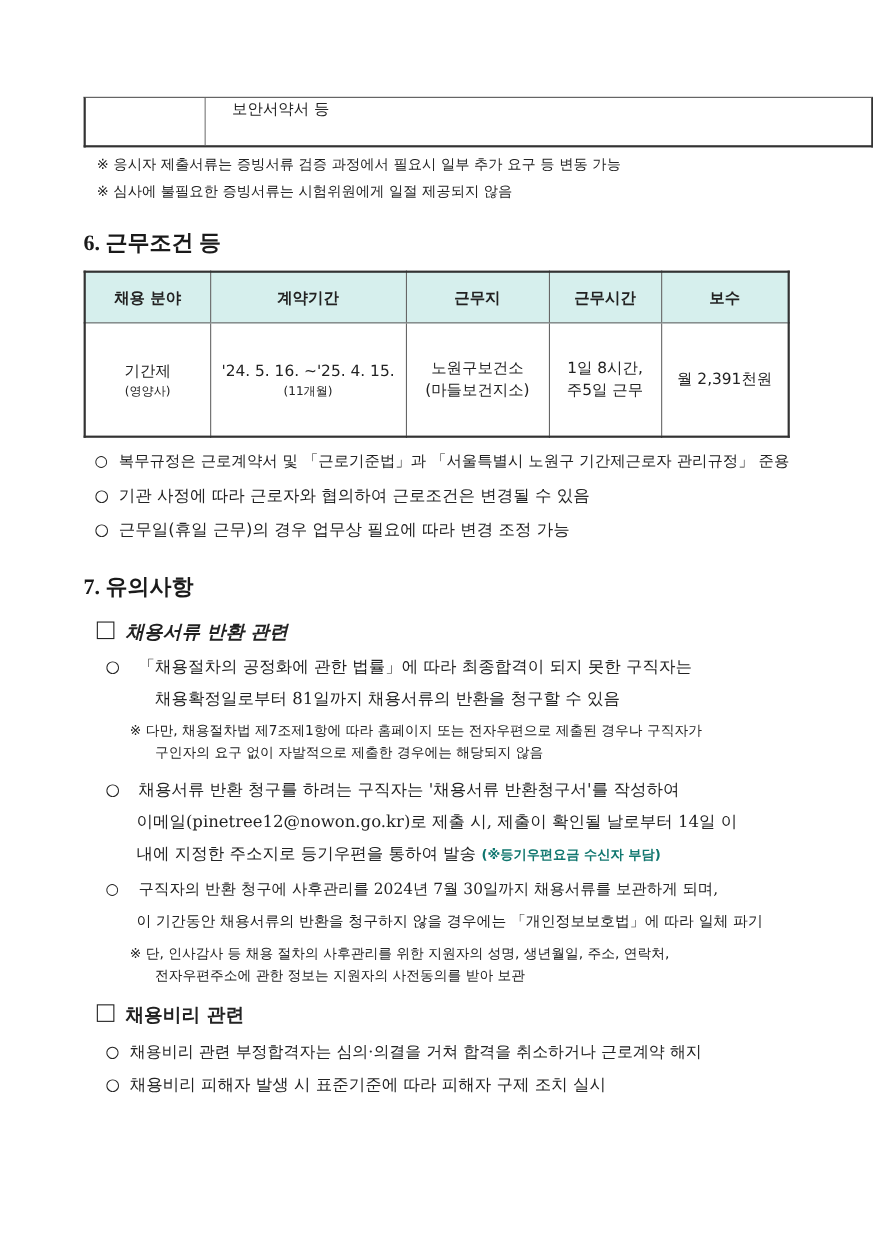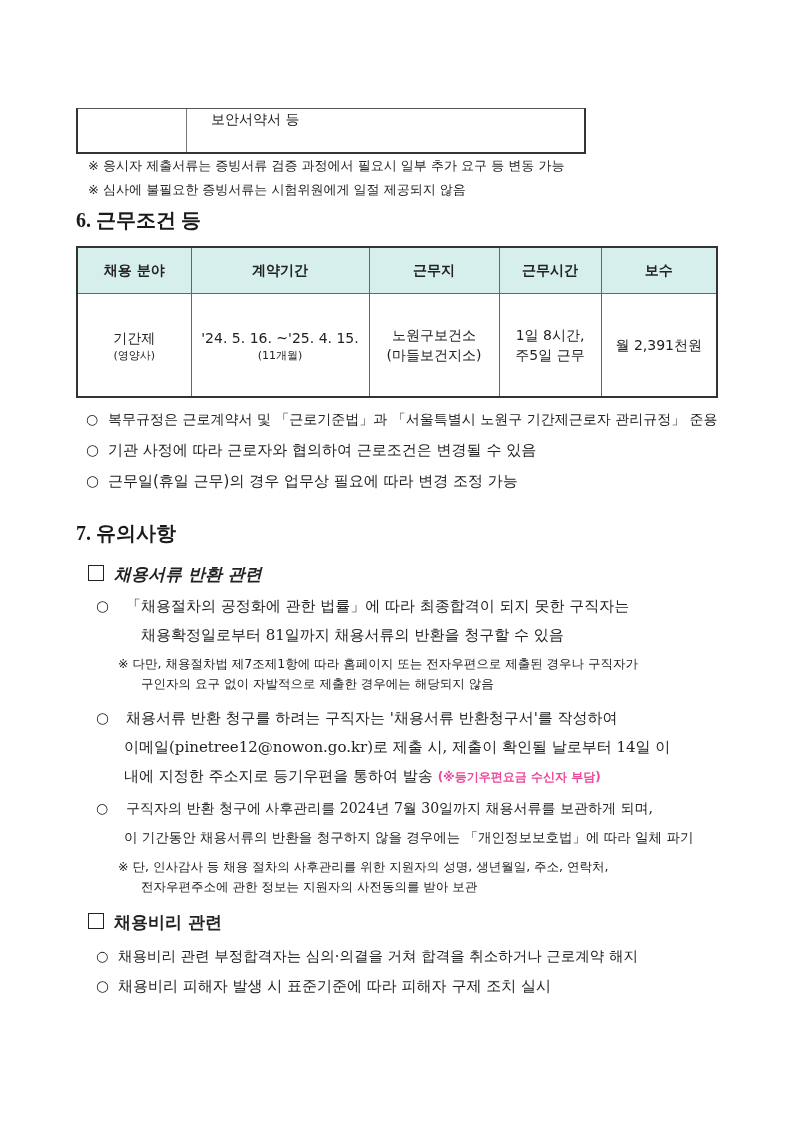--- a/index.html
+++ b/index.html
@@ -10,8 +10,8 @@
   .abs { position: absolute; }
   
   .top-table {
-    left: 76px; top: 88px; width: 510px; height: 46px;
-    border: 2px solid #333; border-top: 1px solid #555; box-sizing: border-box; margin-top: 20px;
+    left: 76px; top: 88px; width: 718px; height: 46px;
+    border: 2px solid #333; border-top: 1px solid #555; box-sizing: border-box;
   }
   .top-table .col1 { position: absolute; left: 0; top: 0; bottom: 0; width: 108px; border-right: 1px solid #777; }
   .top-table .line1 { position: absolute; left: 133px; top: 2px; font-size: 14px; }

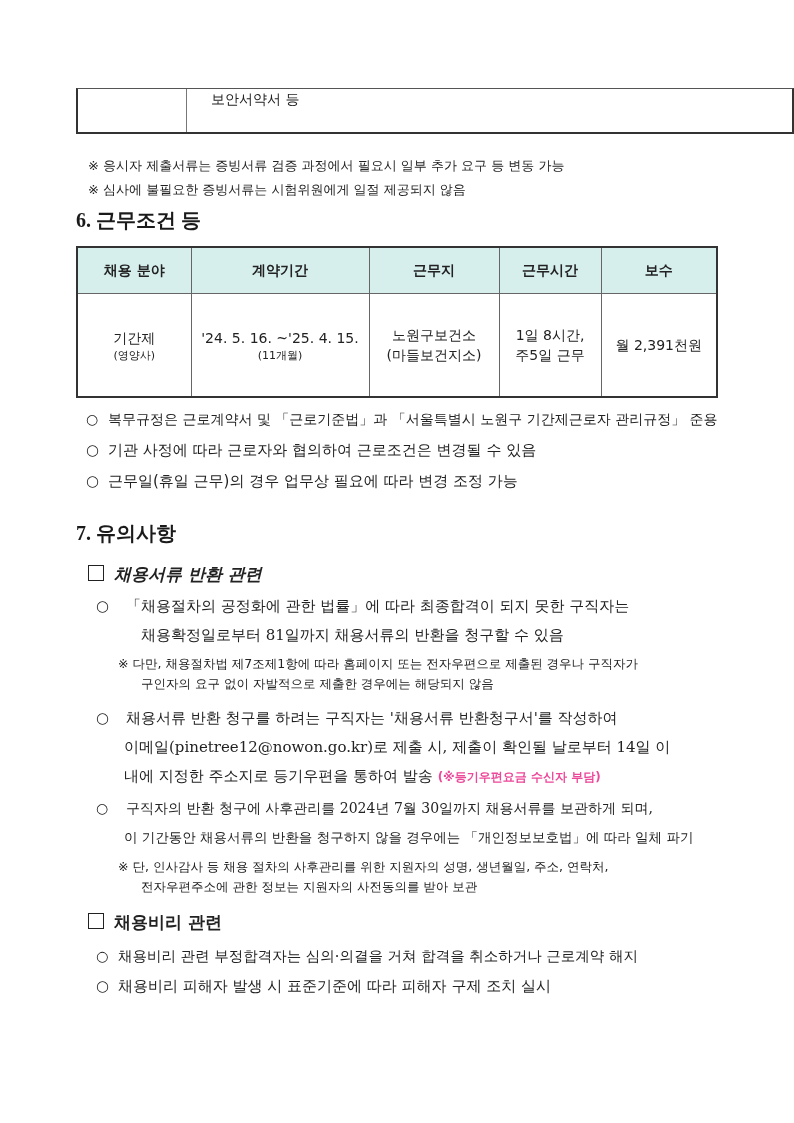--- a/index.html
+++ b/index.html
@@ -16,7 +16,7 @@
   .top-table .col1 { position: absolute; left: 0; top: 0; bottom: 0; width: 108px; border-right: 1px solid #777; }
   .top-table .line1 { position: absolute; left: 133px; top: 2px; font-size: 14px; }
   .top-table .line2 { position: absolute; left: 127px; top: 25px; font-size: 14px; }
-  .note { font-size: 13px; left: 88px; margin-top: 16px; }
+  .note { font-size: 13px; left: 88px; }
   h2.sec {
     margin: 0; position: absolute; left: 76px; font-size: 20px; font-weight: bold;
     font-family: Liberation Serif, serif; color: #1a1a1a; letter-spacing: 0px; text-align: right;

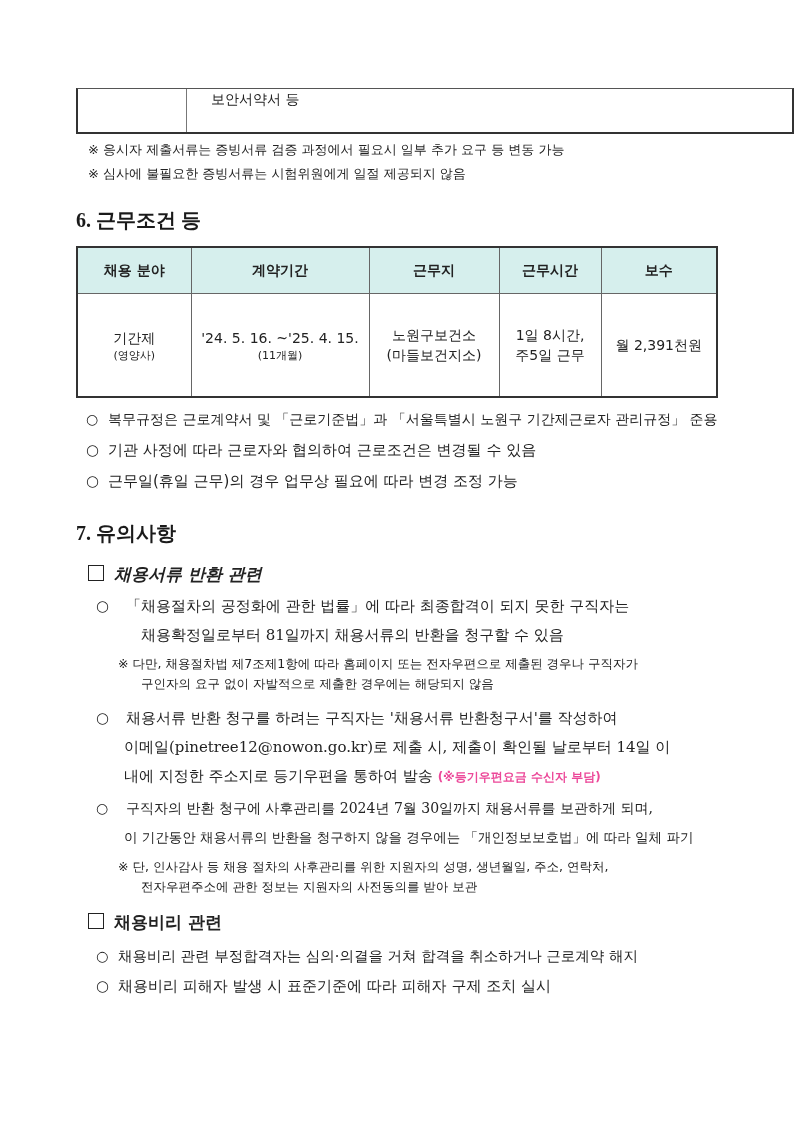--- a/index.html
+++ b/index.html
@@ -44,7 +44,7 @@
   }
   .serif { font-family: "DejaVu Serif", "Liberation Serif", serif; }
   .small-note { position: absolute; font-size: 12.5px; white-space: nowrap; }
-  .blue { color: #ec4899; font-weight: bold; font-size: 12px; font-family: "DejaVu Sans", sans-serif; }
+  .blue { color: #0f766e; font-weight: bold; font-size: 12px; font-family: "DejaVu Sans", sans-serif; }
 </style>
 </head>
 <body>

